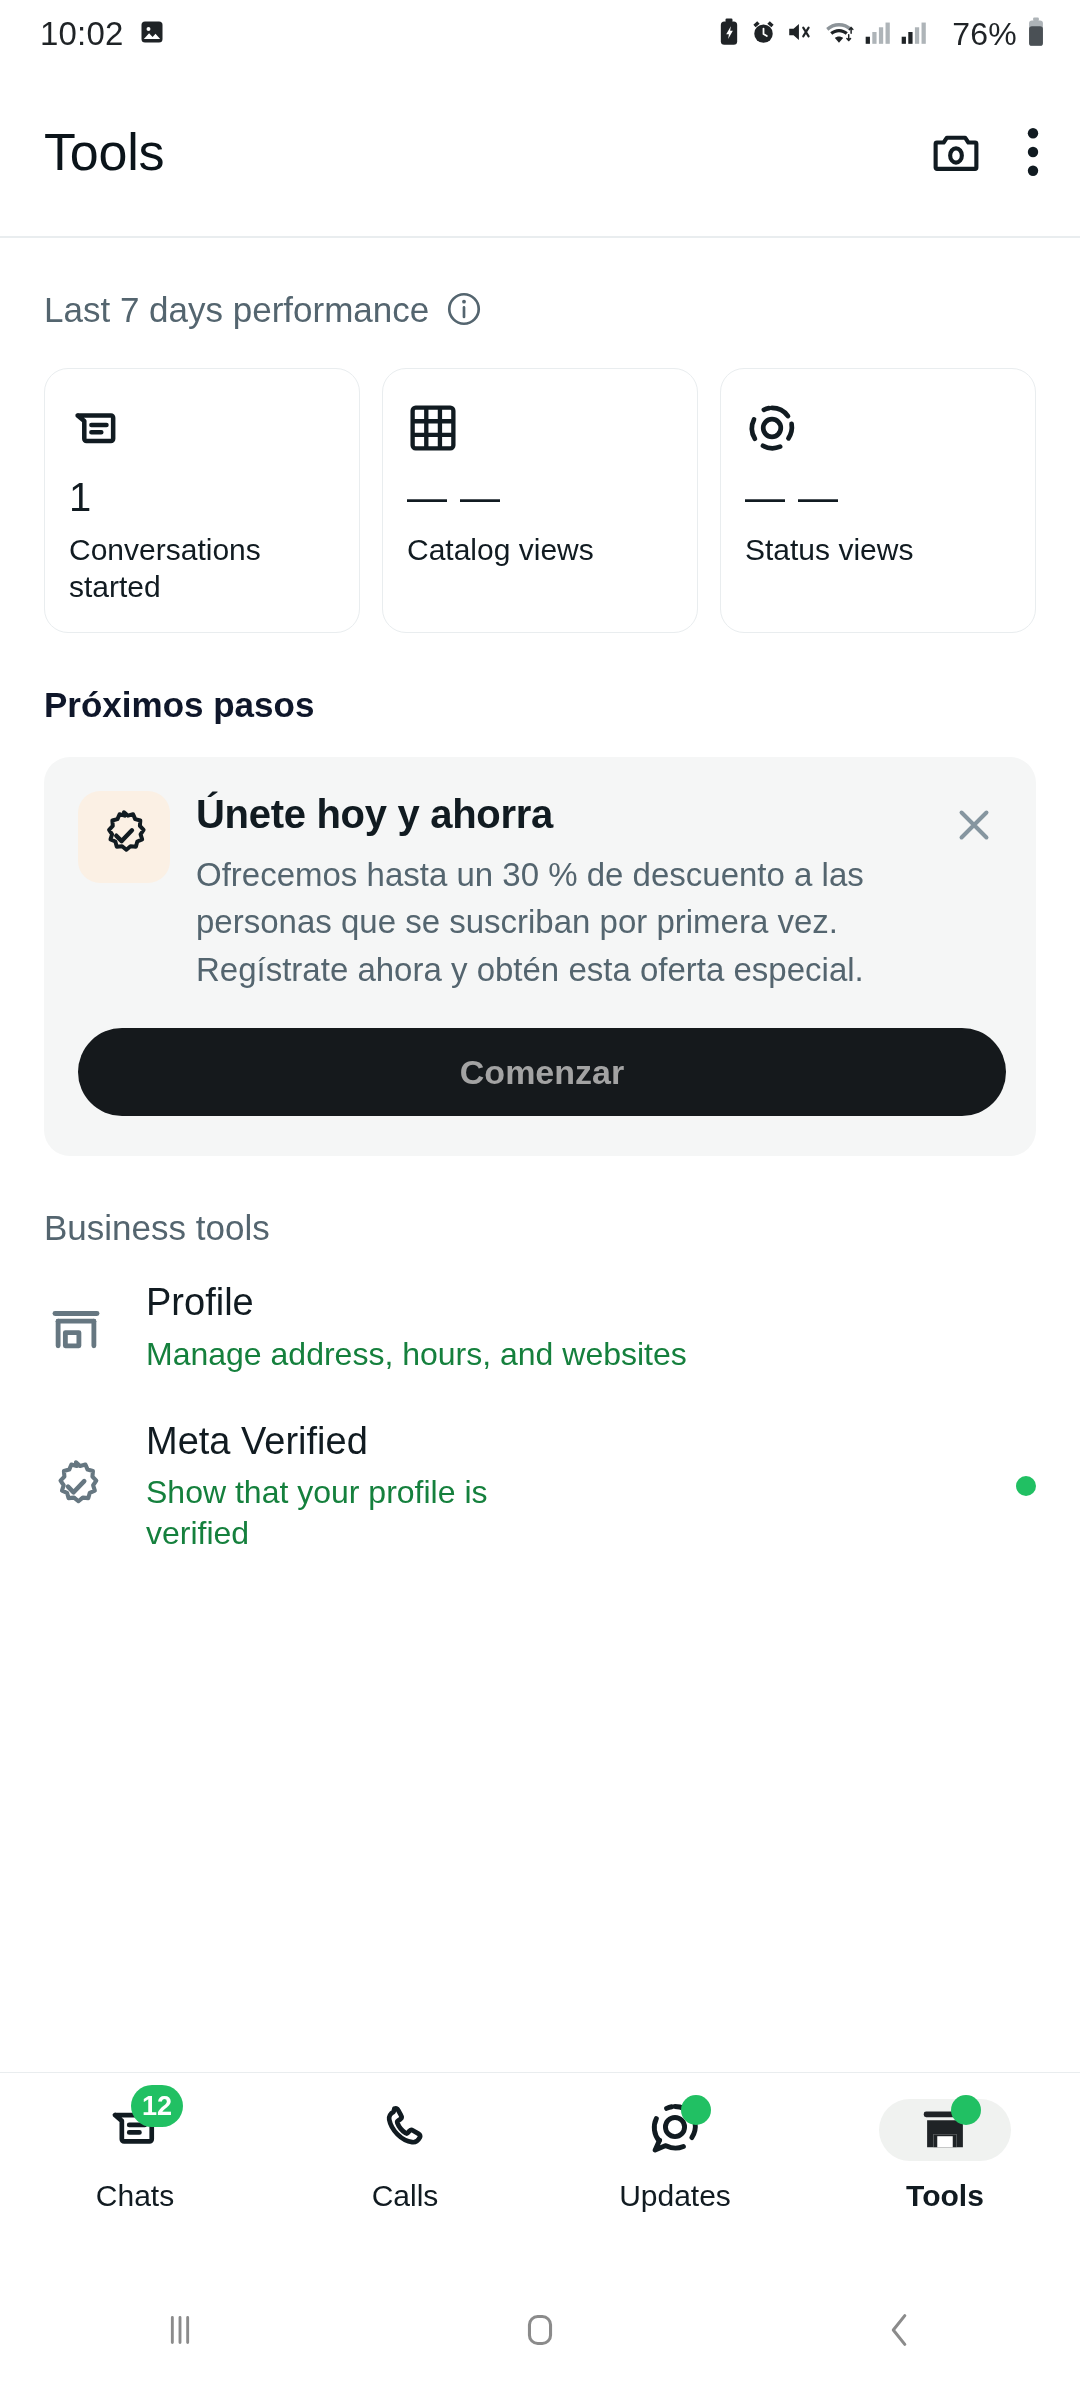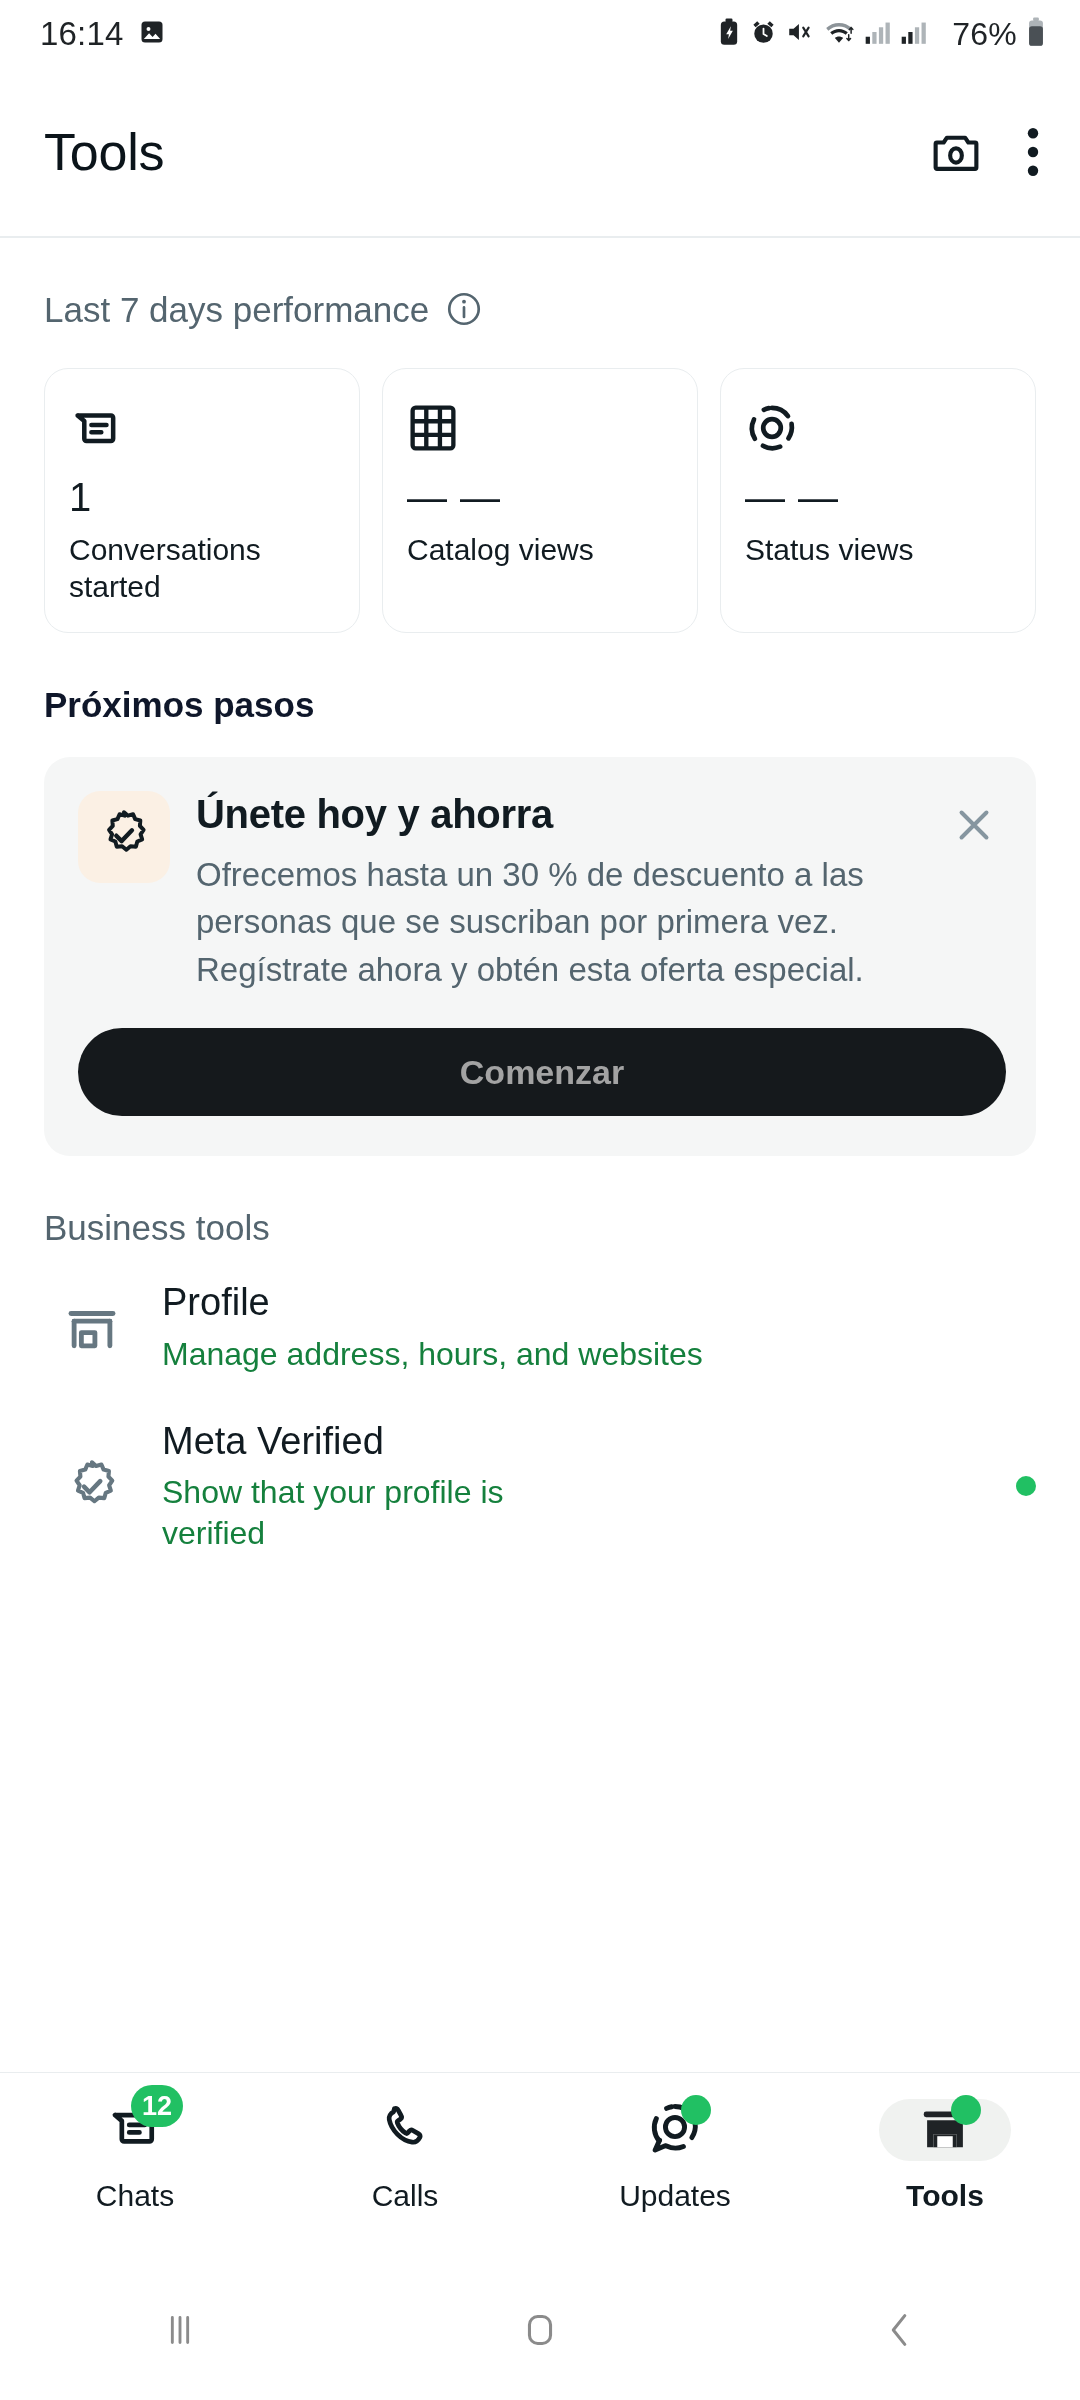--- a/index.html
+++ b/index.html
@@ -185,7 +185,7 @@
 
 <div class="statusbar">
   <div class="sb-left">
-    <span class="sb-time">16:14</span>
+    <span class="sb-time">10:02</span>
     <span class="sbicon">
       <svg width="28" height="28" viewBox="0 0 24 24">
           <rect x="3" y="3" width="18" height="18" rx="3" fill="#1f2326"></rect>

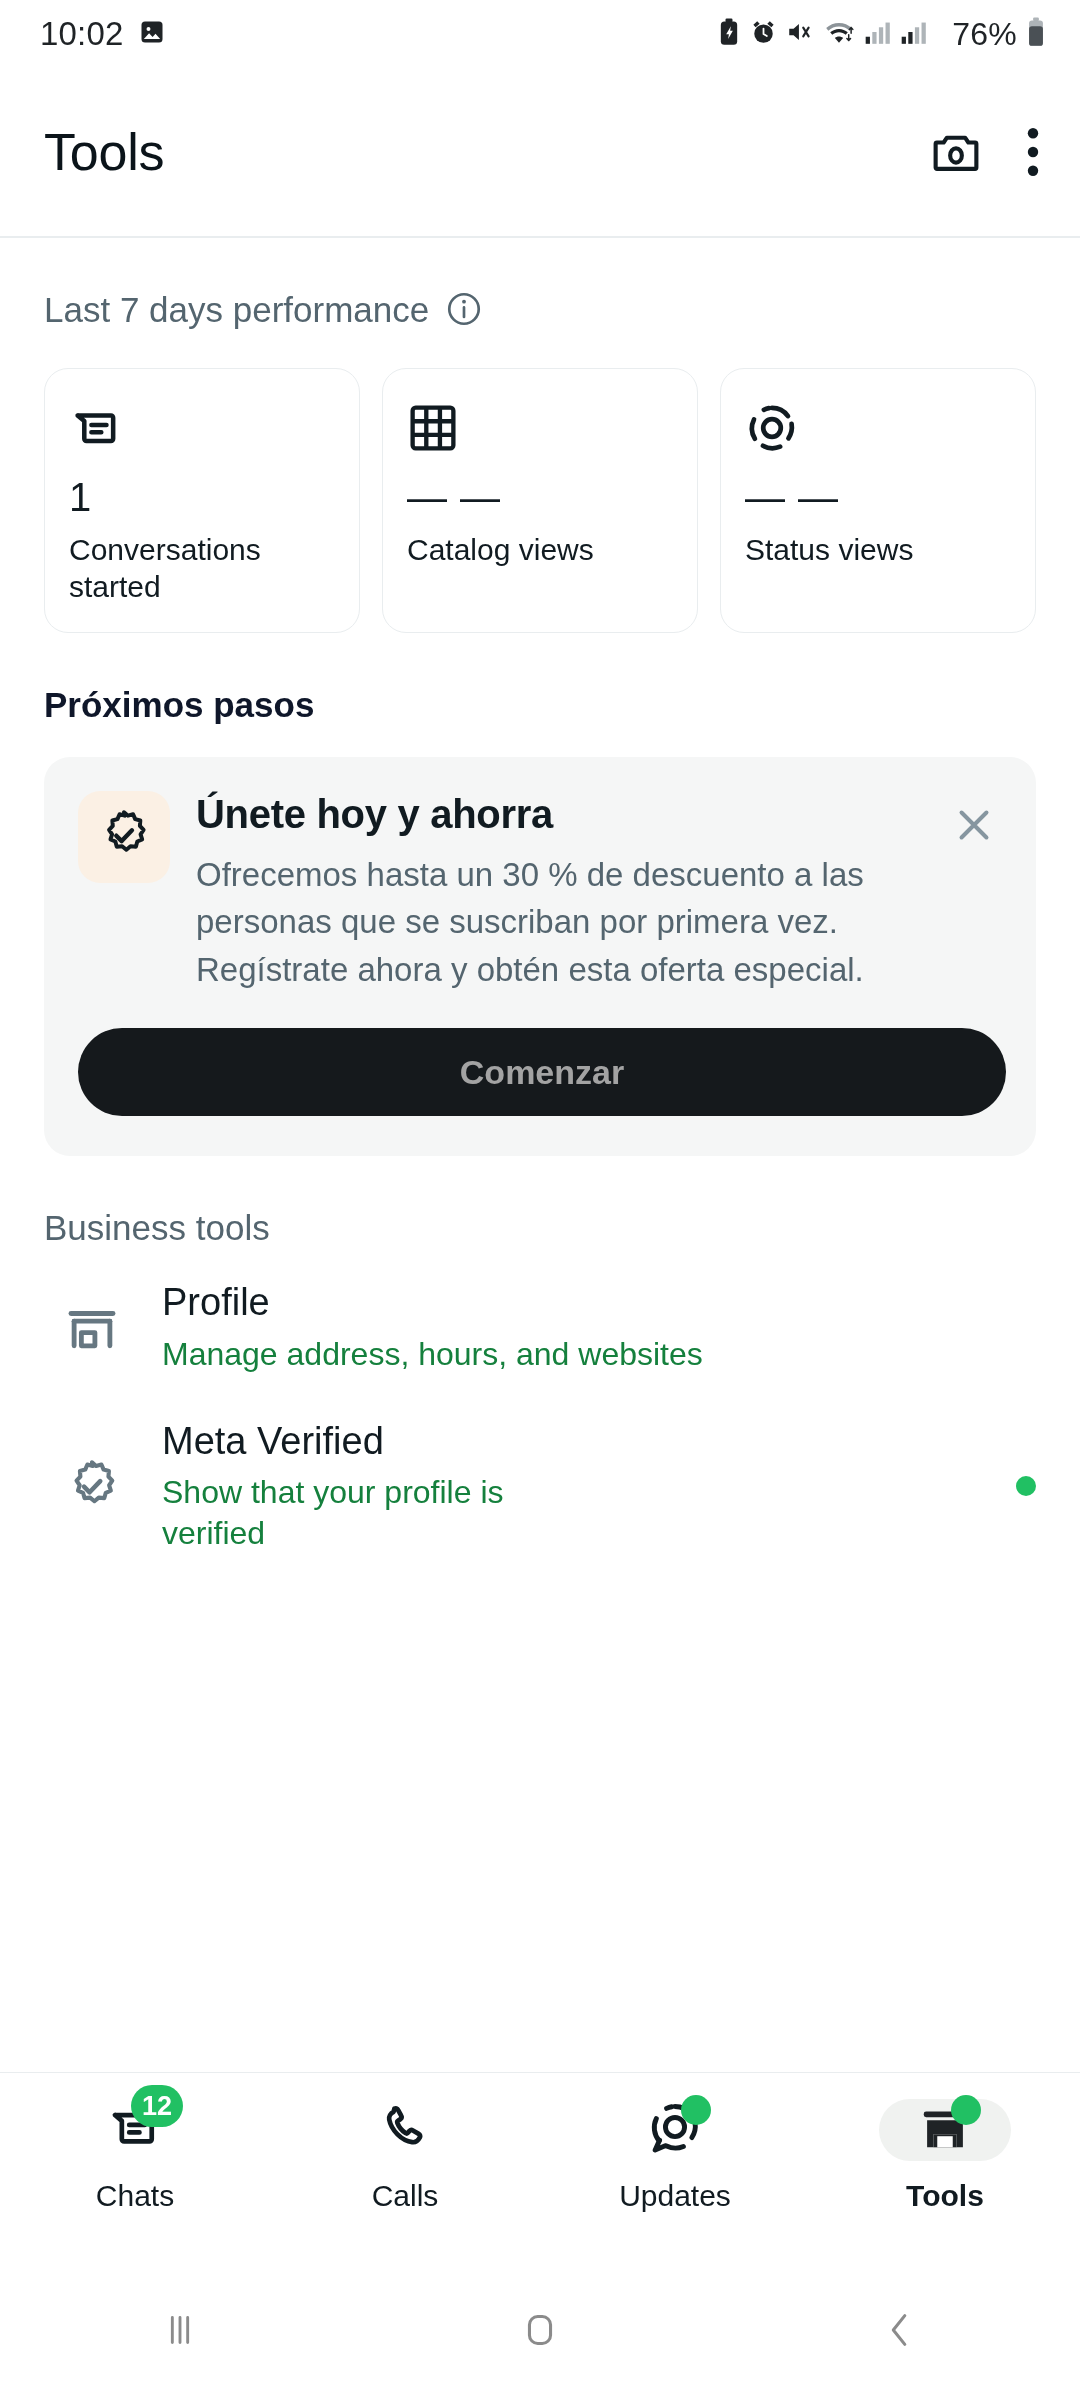--- a/index.html
+++ b/index.html
@@ -115,7 +115,7 @@
   .tool-list { padding: 10px 0 0 0; }
   .tool-row {
     display: flex; align-items: center;
-    padding: 22px 44px 22px 60px;
+    padding: 22px 44px 22px 44px;
     min-height: 128px;
   }
   .tool-icon {

